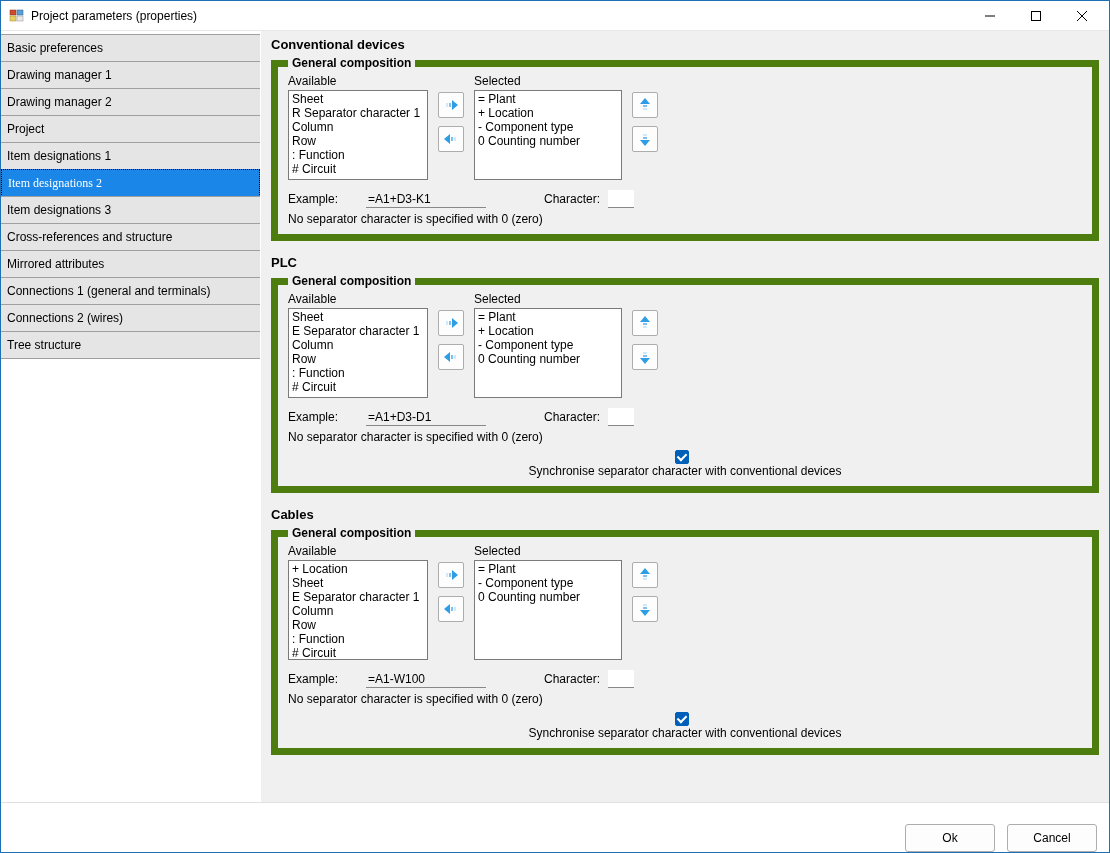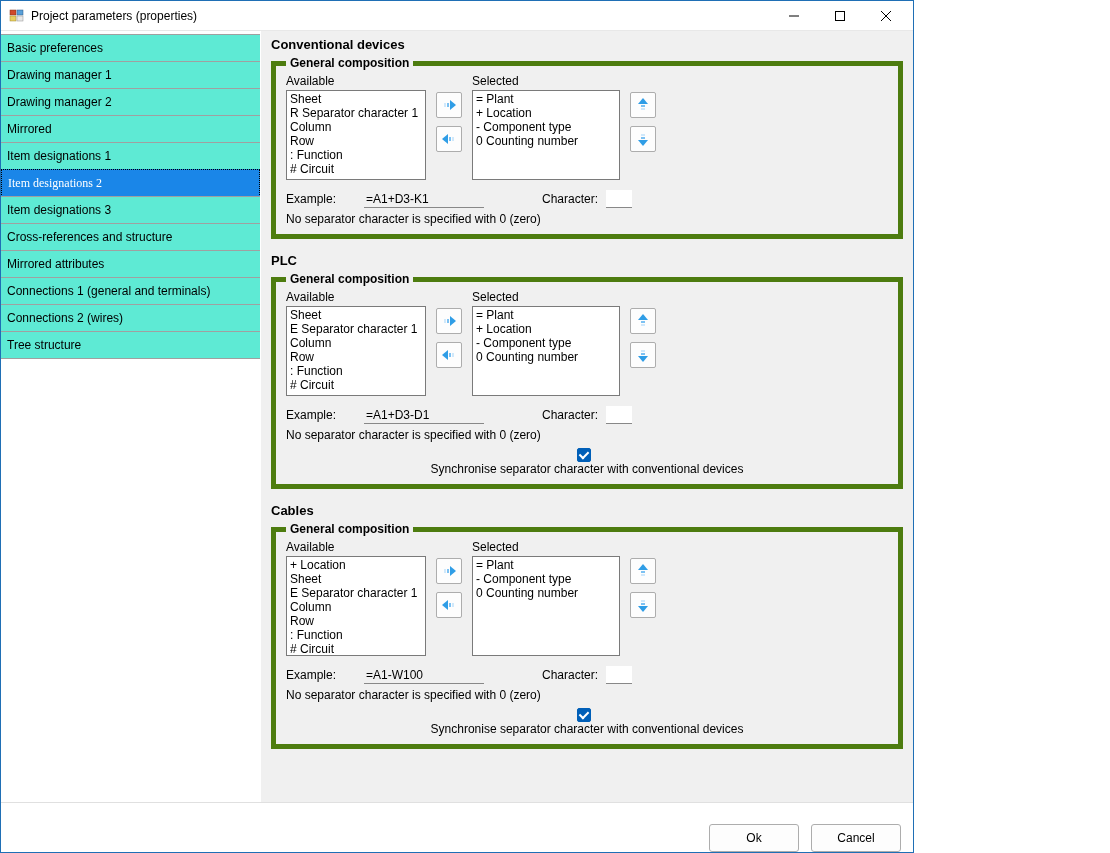--- a/index.html
+++ b/index.html
@@ -13,7 +13,7 @@
     overflow: hidden;
   }
   .window {
-    width: 914px; height: 853px;
+    width: 1110px; height: 853px;
     border: 1px solid #1f6fb5;
     display: flex; flex-direction: column;
     background: #fff;

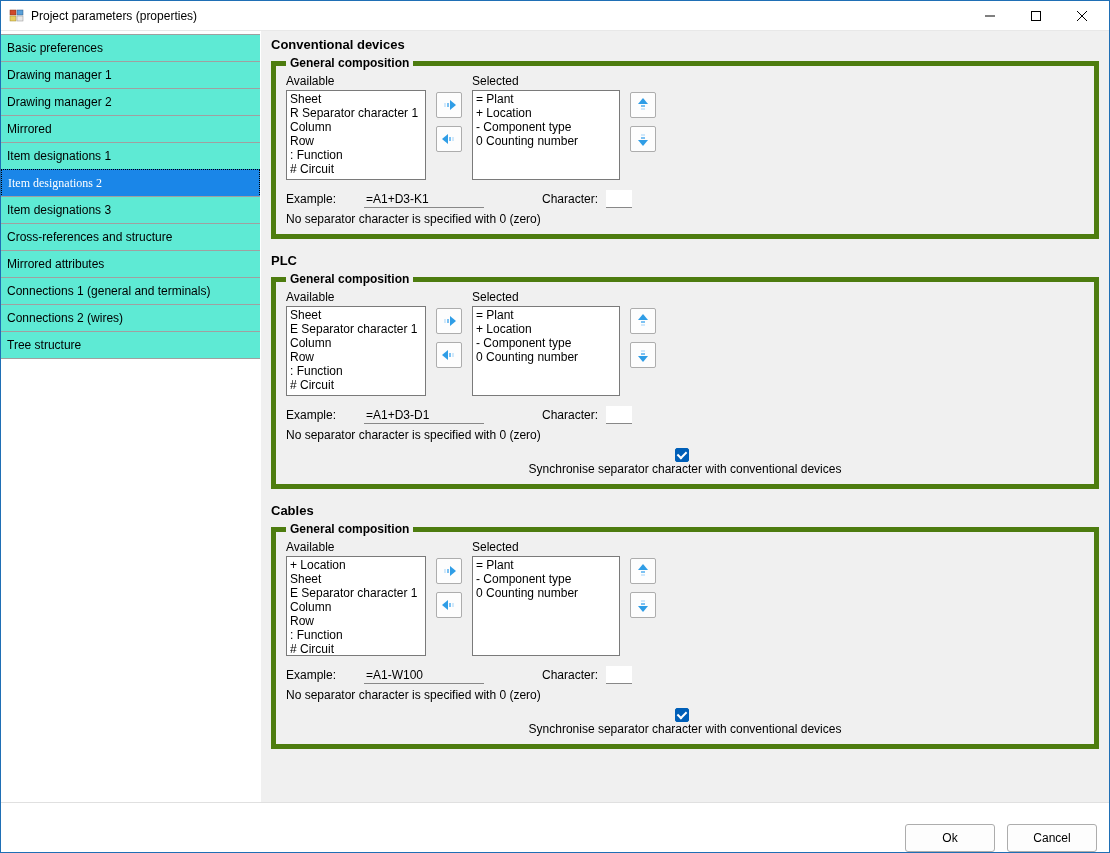--- a/index.html
+++ b/index.html
@@ -57,7 +57,7 @@
     border-bottom: 1px solid #a0a0a0;
     margin-top: -1px;
     font-size: 12px;
-    background: #5eead4;
+    background: #e5e5e5;
     cursor: default;
   }
   .side-item.selected {

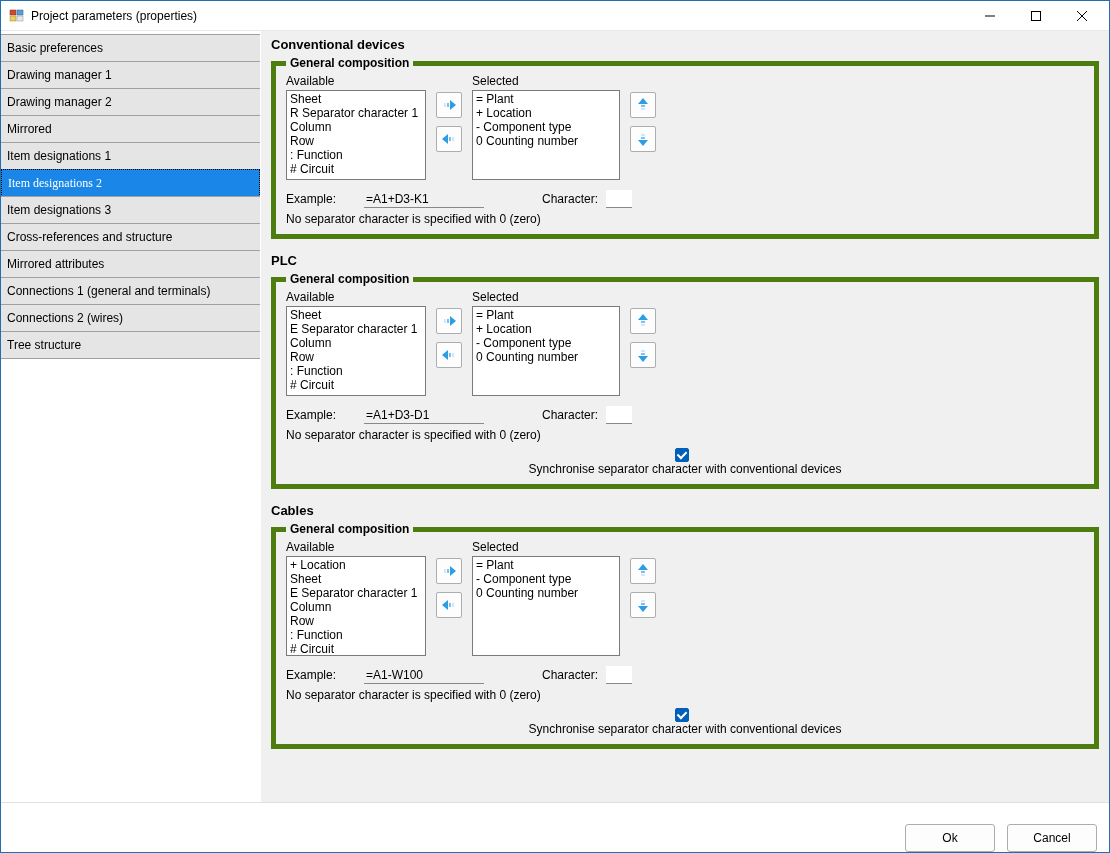--- a/index.html
+++ b/index.html
@@ -111,7 +111,7 @@
   }
 
   fieldset.group {
-    border: 5px solid #4d7c0f;
+    border: 7px solid #4d7c0f;
     margin: 0 2px 10px 2px;
     padding: 4px 10px 8px 10px;
     background: #f0f0f0;

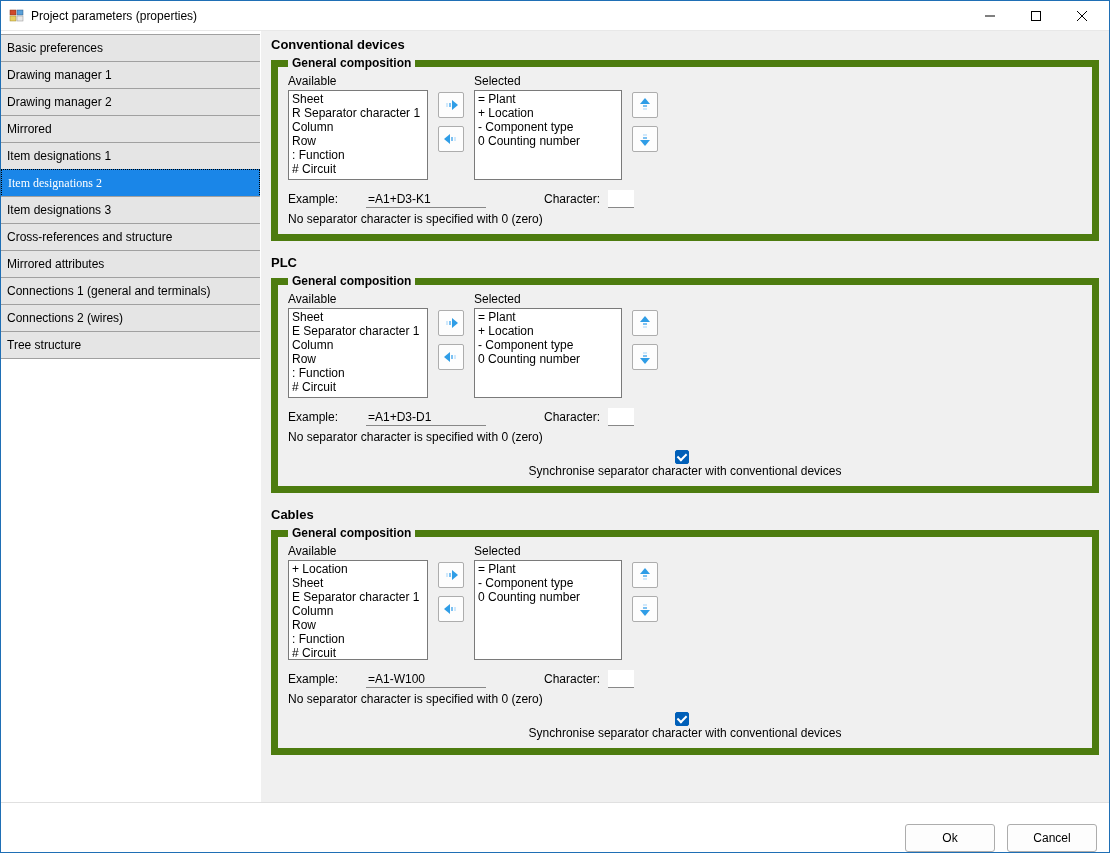--- a/index.html
+++ b/index.html
@@ -269,7 +269,7 @@
           <span>Drawing manager 2</span>
         </div>
       <div class="side-item">
-          <span>Mirrored</span>
+          <span>Project</span>
         </div>
       <div class="side-item">
           <span>Item designations 1</span>

